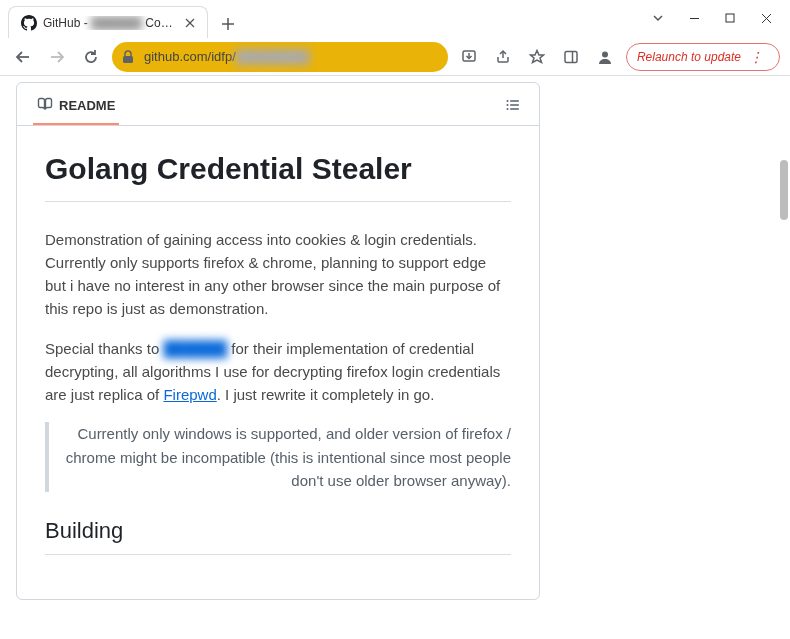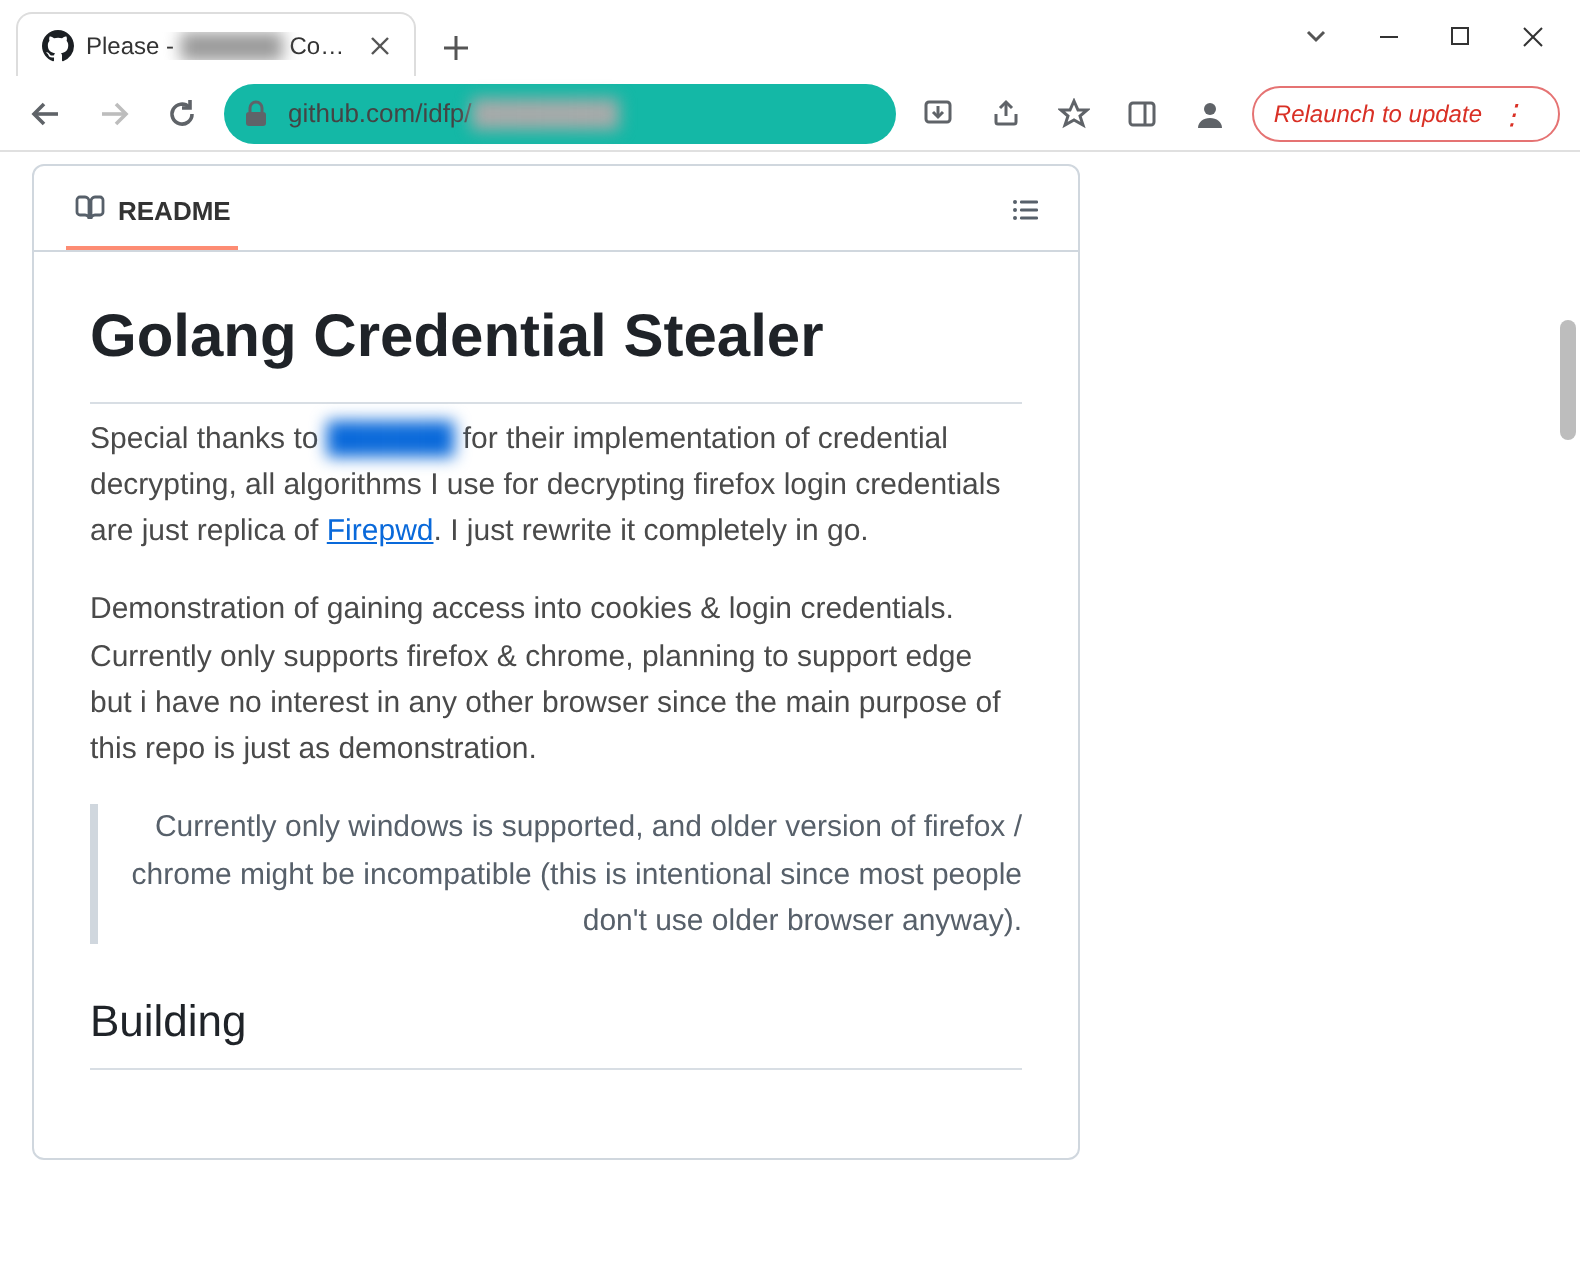--- a/index.html
+++ b/index.html
@@ -59,7 +59,7 @@
         </svg>
     </span>
     <span class="title">
-      <span>Please - </span><span class="blurspan">██████</span><span> Cookie</span>
+      <span>GitHub - </span><span class="blurspan">██████</span><span> Cookie</span>
     </span>
     <span class="tab-close">
       <svg width="10" height="10" viewBox="0 0 10 10" stroke="#555" stroke-width="1.2">

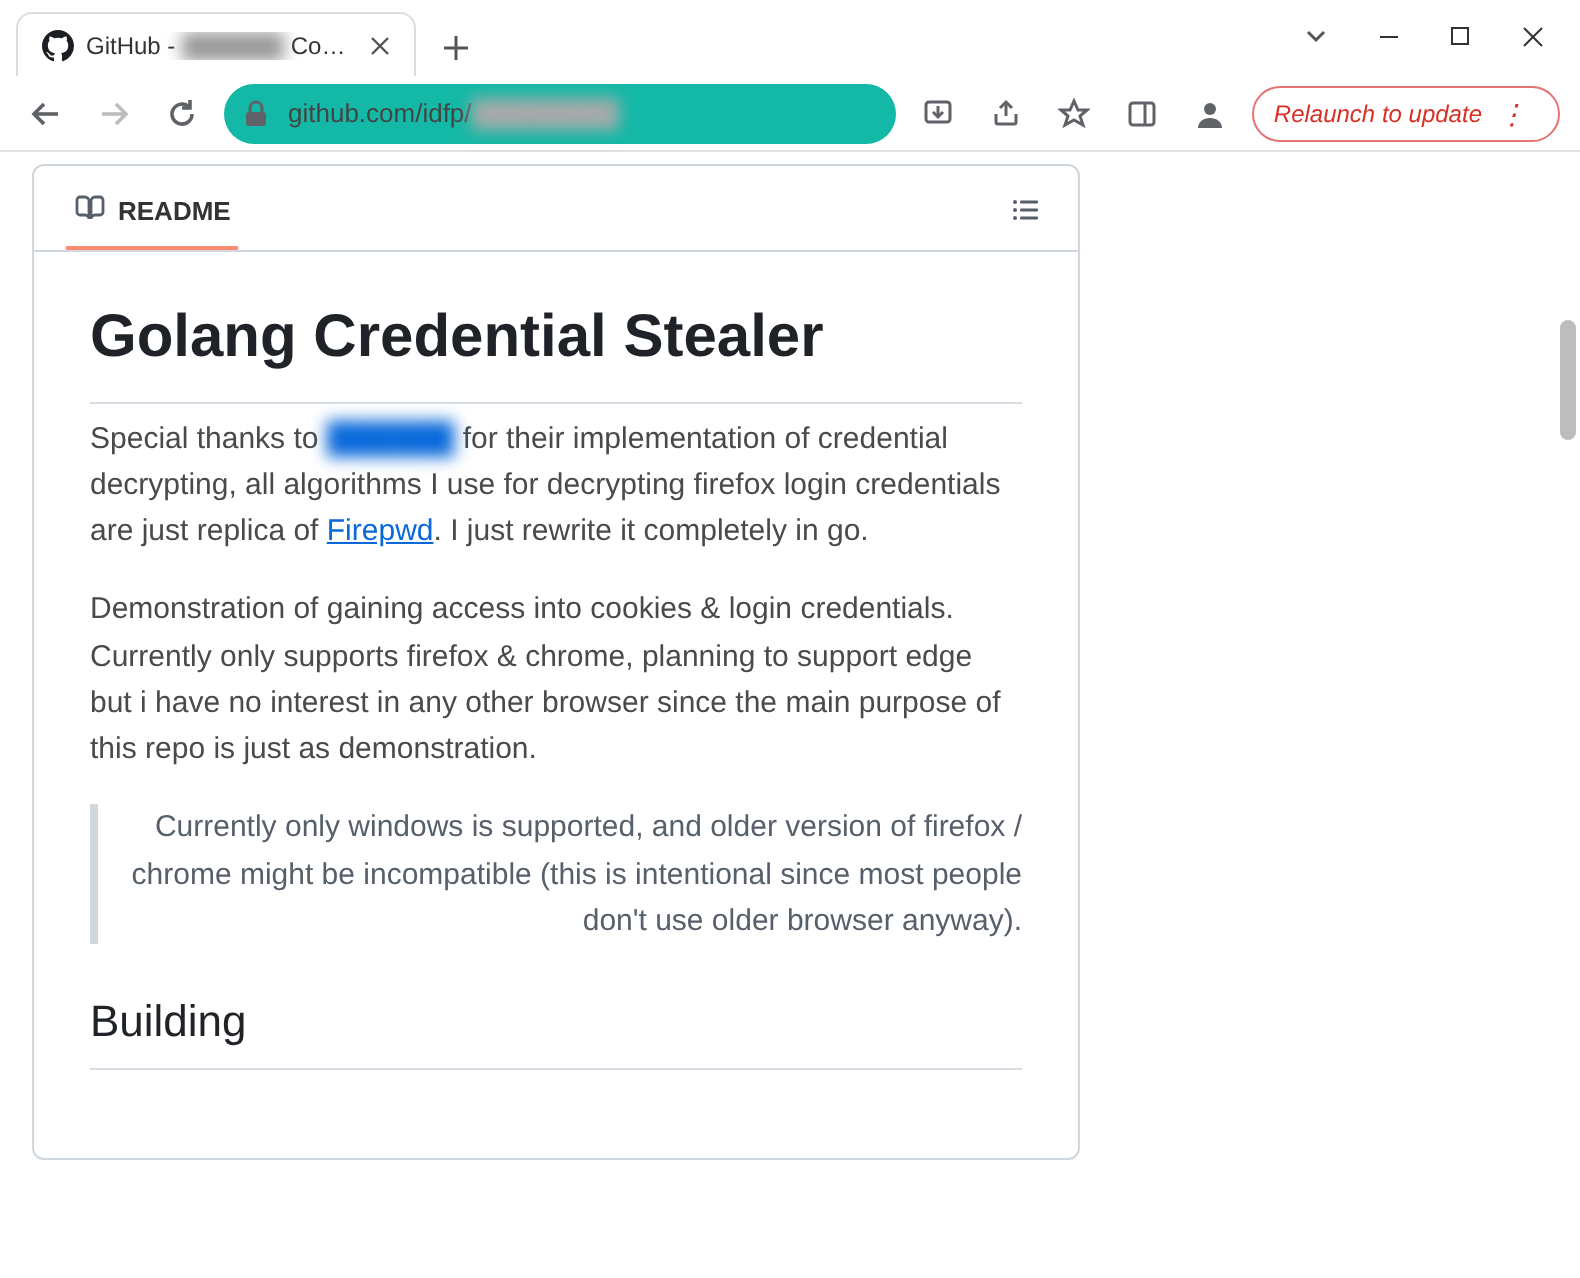--- a/index.html
+++ b/index.html
@@ -19,7 +19,7 @@
 .toolbar { height: 38px; display: flex; align-items: center; padding: 0 10px; gap: 8px; border-bottom: 1px solid #e0e0e0; }
 .tb-btn { width: 26px; height: 26px; display: flex; align-items: center; justify-content: center; color: #555; border-radius:50%; }
 .tb-btn.disabled { color:#bbb; }
-.addr { flex: 1; height: 30px; background: #14b8a6; border-radius: 16px; display: flex; align-items: center; padding: 0 10px; font-size: 13px; color: #444; gap: 8px; }
+.addr { flex: 1; height: 30px; background: #eab308; border-radius: 16px; display: flex; align-items: center; padding: 0 10px; font-size: 13px; color: #444; gap: 8px; }
 .addr .lock { color:#5f6368; width:14px; display:flex; }
 .addr .urltext .blurspan { display:inline-block; filter: blur(4px); color:#aaa; }
 .relaunch { height: 28px; border: 1px solid #e57373; color: #d93025; border-radius: 16px; padding: 0 16px 0 10px; font-size: 12px; display: flex; align-items: center; gap: 4px; font-weight:500;font-style:italic; }

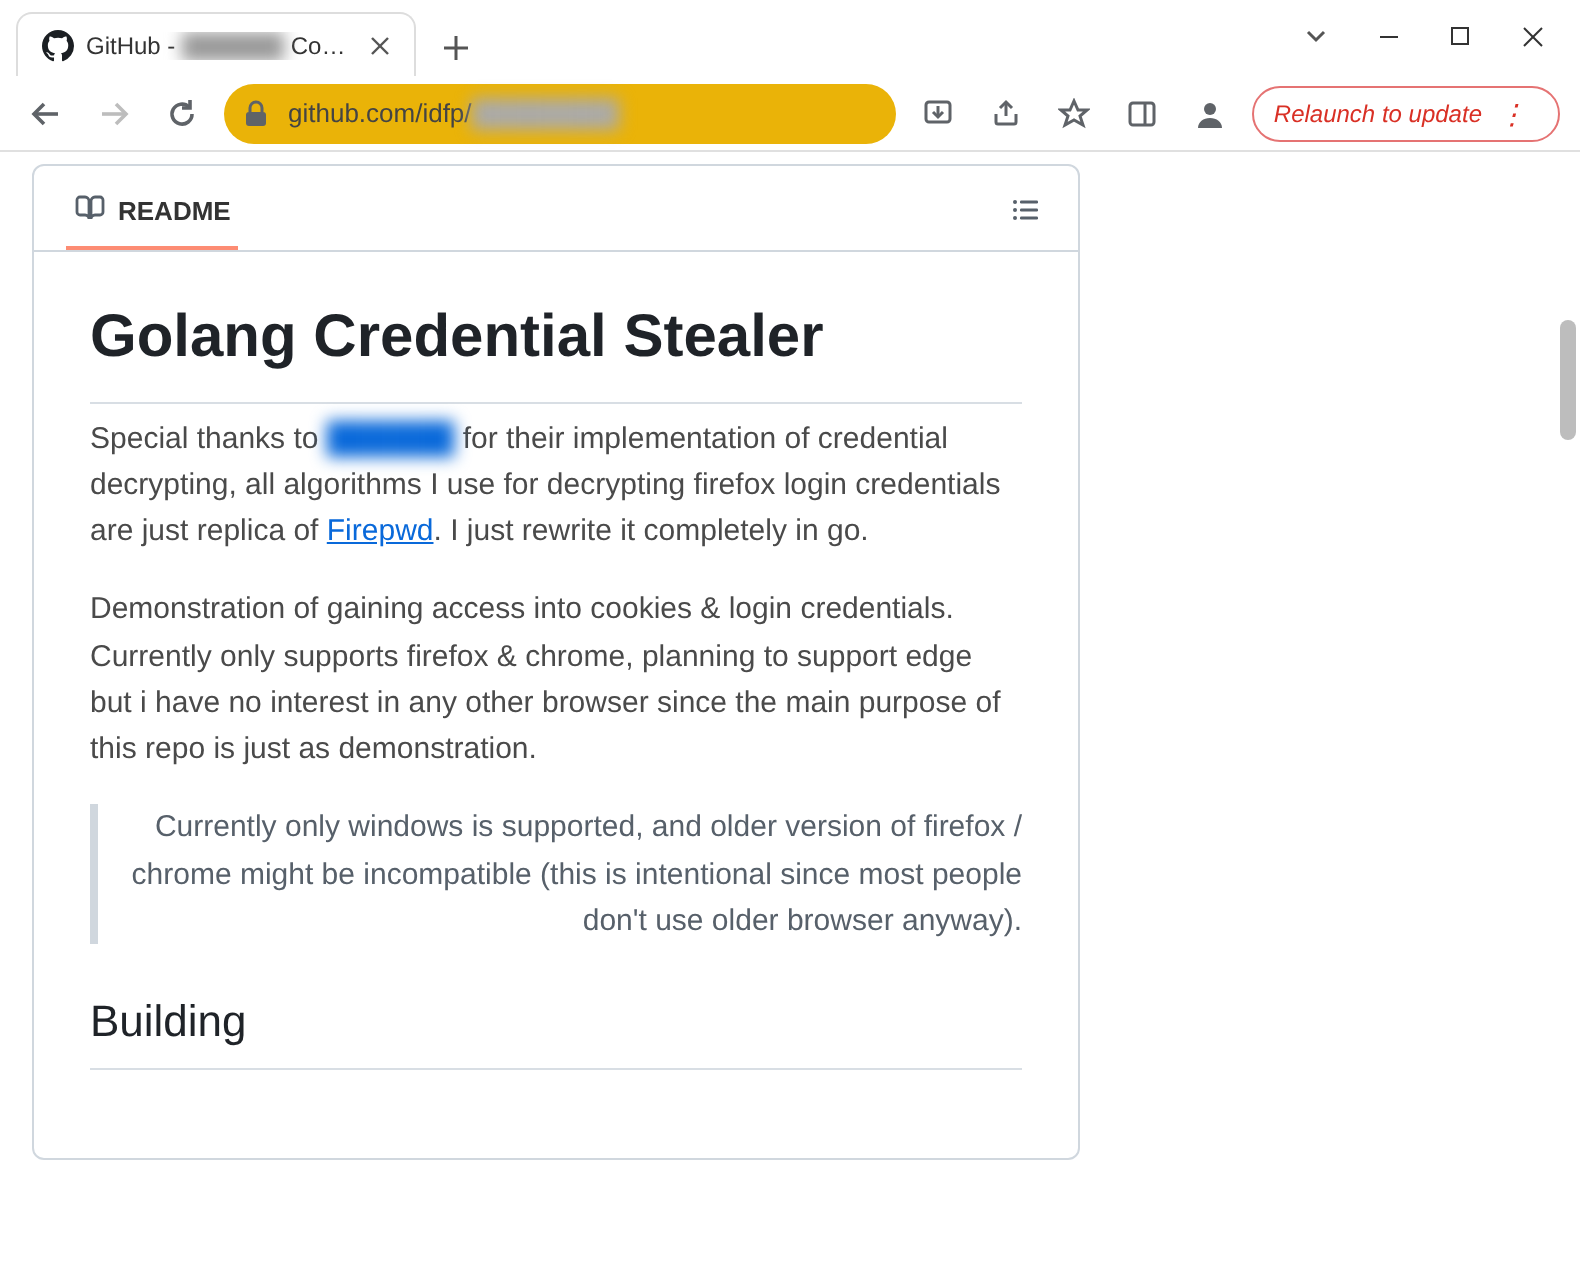--- a/index.html
+++ b/index.html
@@ -36,7 +36,7 @@
 .readme-toc-btn { position:absolute; right:12px; top:8px; width:28px; height:28px; display:flex; align-items:center; justify-content:center; color:#57606a; border-radius:6px; }
 
 .markdown { padding: 20px 28px 30px 28px; font-size: 15px; line-height: 1.55; color: #1f2328; }
-.markdown h1 { font-size: 30px; font-weight: 600; padding-bottom: 8px; border-bottom: 1px solid #d8dee4; margin-bottom: 6px; }
+.markdown h1 { font-size: 30px; font-weight: 600; padding-bottom: 8px; border-bottom: 1px solid #d8dee4; margin-bottom: 26px; }
 .markdown h2 { font-size: 22px; font-weight: 400; padding-bottom: 6px; border-bottom: 1px solid #d8dee4; margin-top: 22px; margin-bottom: 14px; }
 .markdown p { margin-bottom: 16px; color:#4a4a4a; }
 .markdown a { color: #0969da; text-decoration: underline; }

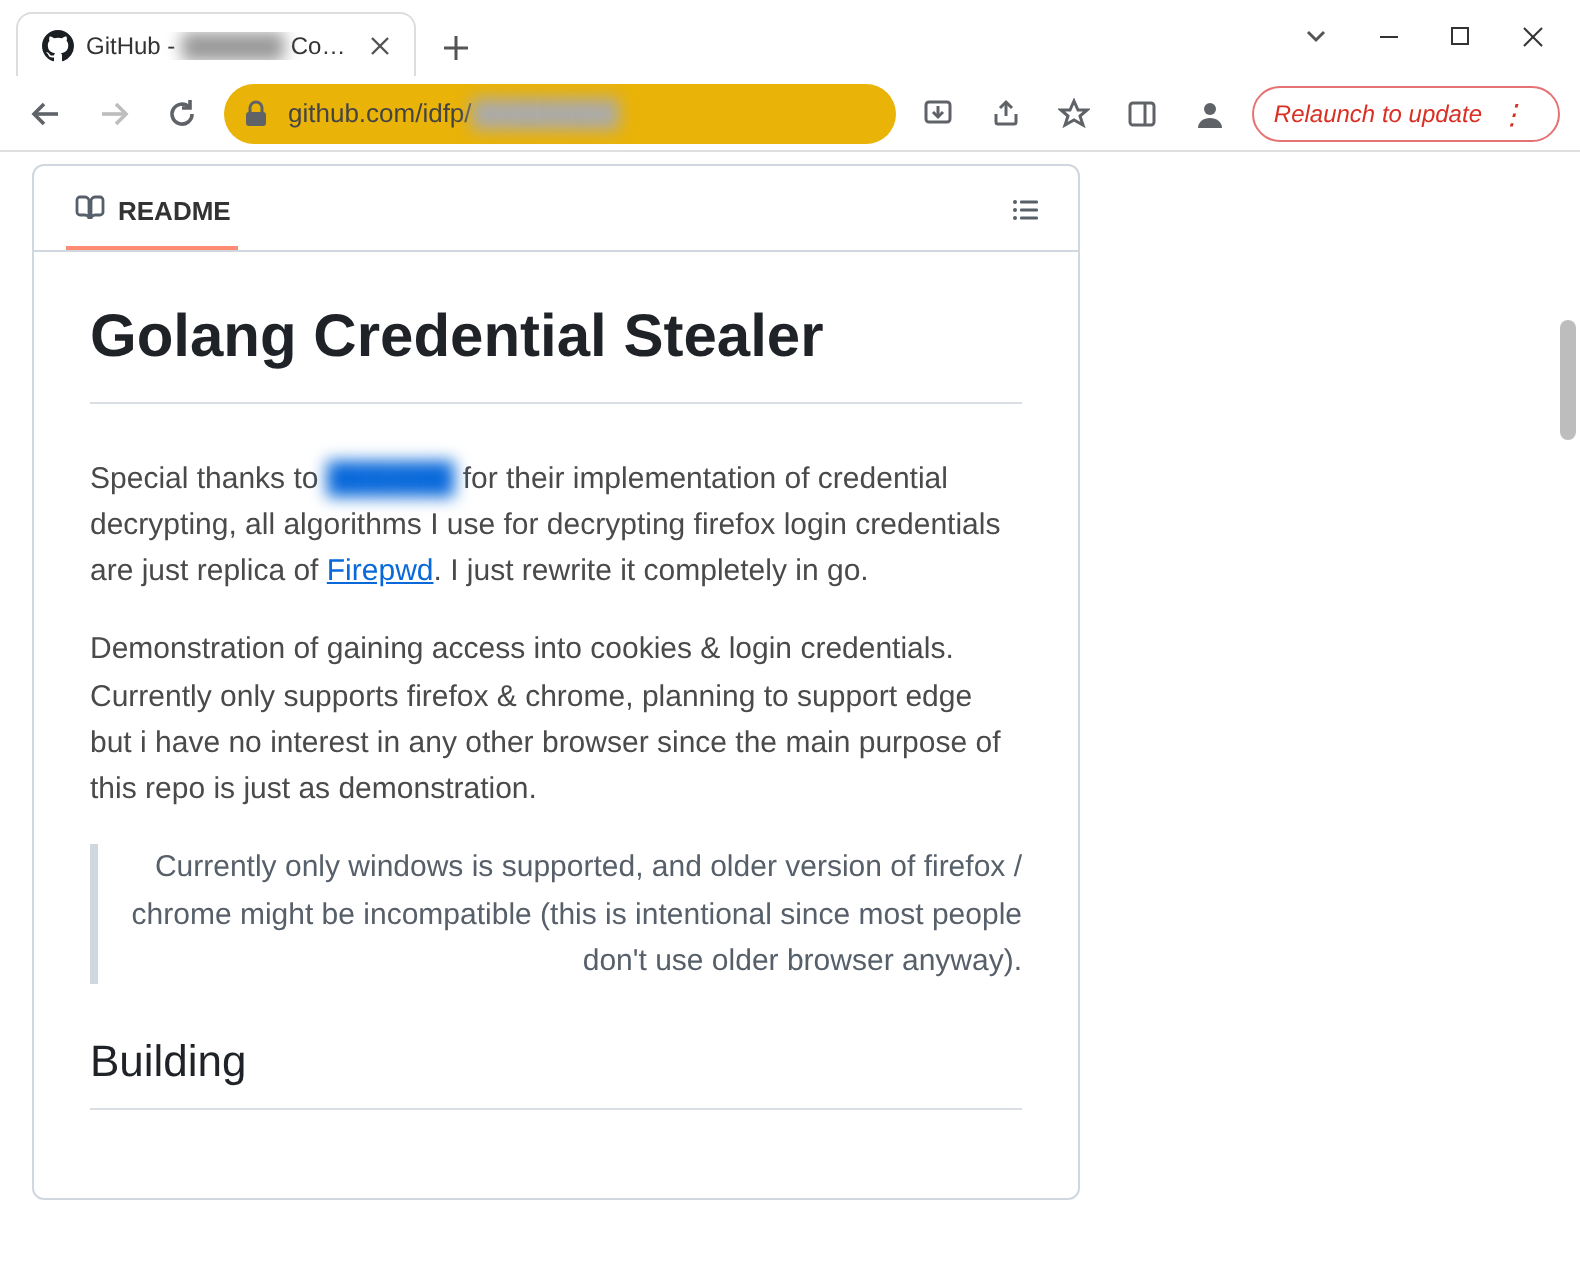--- a/index.html
+++ b/index.html
@@ -195,12 +195,12 @@
       <div class="markdown">
         <h1>Golang Credential Stealer</h1>
 
+        <p>Demonstration of gaining access into cookies &amp; login credentials. Currently only supports firefox &amp; chrome, planning to support edge but i have no interest in any other browser since the main purpose of this repo is just as demonstration.</p>
+
         <p>
           <span>Special thanks to </span><span class="blurlink">██████</span><span> for their implementation of credential decrypting, all algorithms I use for decrypting firefox login credentials are just replica of </span><a href="#">Firepwd</a><span>. I just rewrite it completely in go.</span>
         </p>
 
-        <p>Demonstration of gaining access into cookies &amp; login credentials. Currently only supports firefox &amp; chrome, planning to support edge but i have no interest in any other browser since the main purpose of this repo is just as demonstration.</p>
-
 
         <div class="blockquote">
           <p>Currently only windows is supported, and older version of firefox / chrome might be incompatible (this is intentional since most people don't use older browser anyway).</p>

